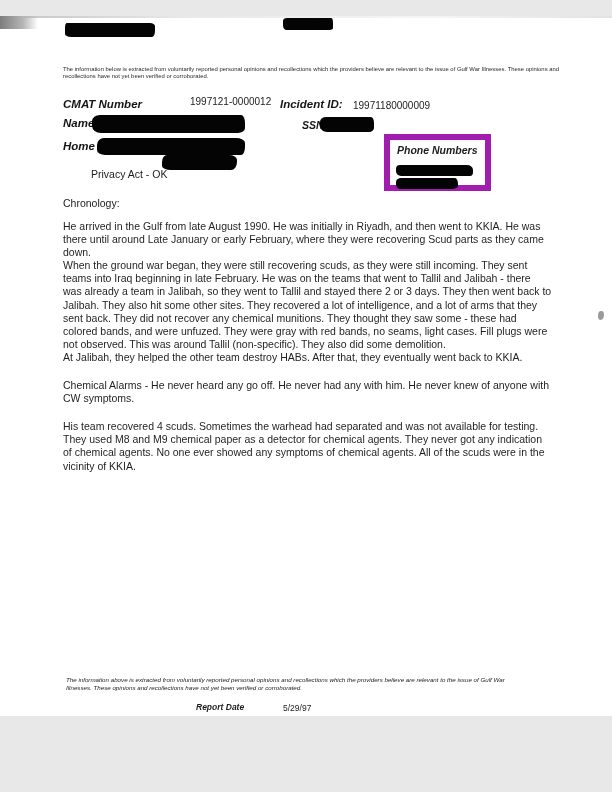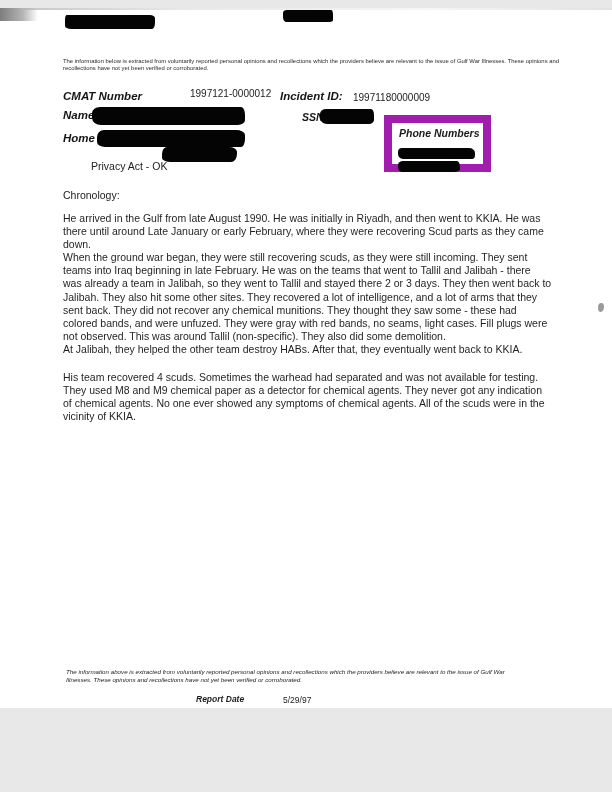--- a/index.html
+++ b/index.html
@@ -15,7 +15,7 @@
     overflow: hidden;
     font-family: "Liberation Sans", sans-serif;
     color: #1c1c1c;
-    margin: 8px auto;
+    margin: 16px auto;
   }
   
   .corner-smudge {

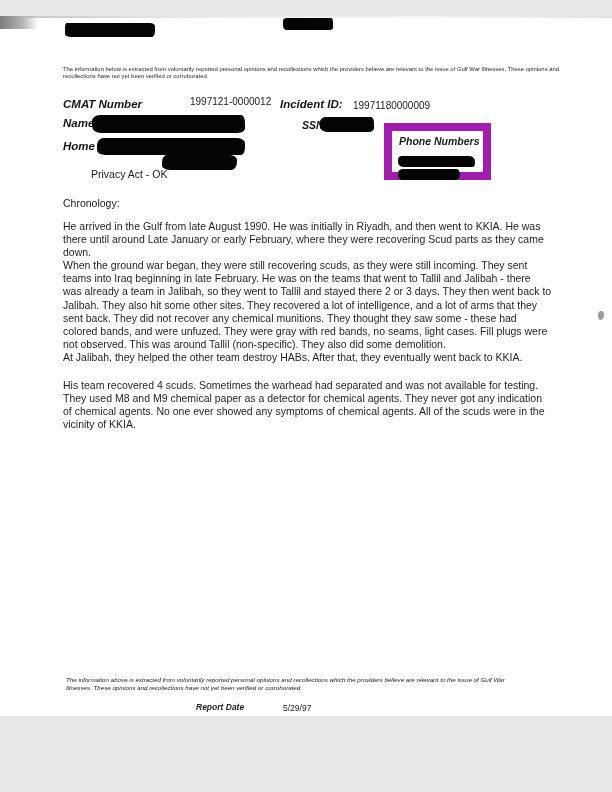--- a/index.html
+++ b/index.html
@@ -71,9 +71,9 @@
   .home-lbl     { left: 63px;  top: 124px; text-align: center; }
 
   .phone-box {
-    position: absolute; left: 384px; top: 107px;
+    position: absolute; left: 384px; top: 118px;
     width: 107px; height: 57px;
-    border: 8px solid #a21caf;
+    border: 6px solid #a21caf;
     box-sizing: border-box;
     background: #fff;
   }

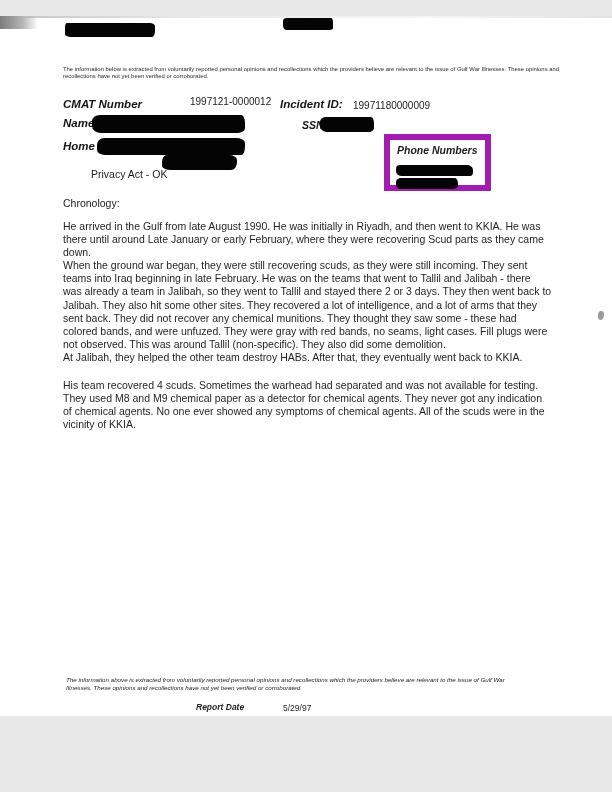--- a/index.html
+++ b/index.html
@@ -157,6 +157,7 @@
     <p>He arrived in the Gulf from late August 1990.  He was initially in Riyadh, and then went to KKIA.  He was there until around Late January or early February, where they were recovering Scud parts as they came down.</p>
     <p>When the ground war began, they were still recovering scuds, as they were still incoming. They sent teams into Iraq beginning in late February.  He was on the teams that went to Tallil and Jalibah - there was already a team in Jalibah, so they went to Tallil and stayed there 2 or 3 days.  They then went back to Jalibah.  They also hit some other sites.  They recovered a lot of intelligence, and a lot of arms that they sent back.  They did not recover any chemical munitions.  They thought they saw some - these had colored bands, and were unfuzed.  They were gray with red bands, no seams, light cases. Fill plugs were not observed.  This was around Tallil (non-specific).  They also did some demolition.</p>
     <p>At Jalibah, they helped the other team destroy HABs.  After that, they eventually went back to KKIA.</p>
+    <p class="gap">Chemical Alarms - He never heard any go off.  He never had any with him.  He never knew of anyone with CW symptoms.</p>
     <p class="gap">His team recovered 4 scuds.  Sometimes the warhead had separated and was not available for testing.  They used M8 and M9 chemical paper as a detector for chemical agents.  They never got any indication of chemical agents.  No one ever showed any symptoms of chemical agents.  All of the scuds were in the vicinity of KKIA.</p>
   </div>
 

